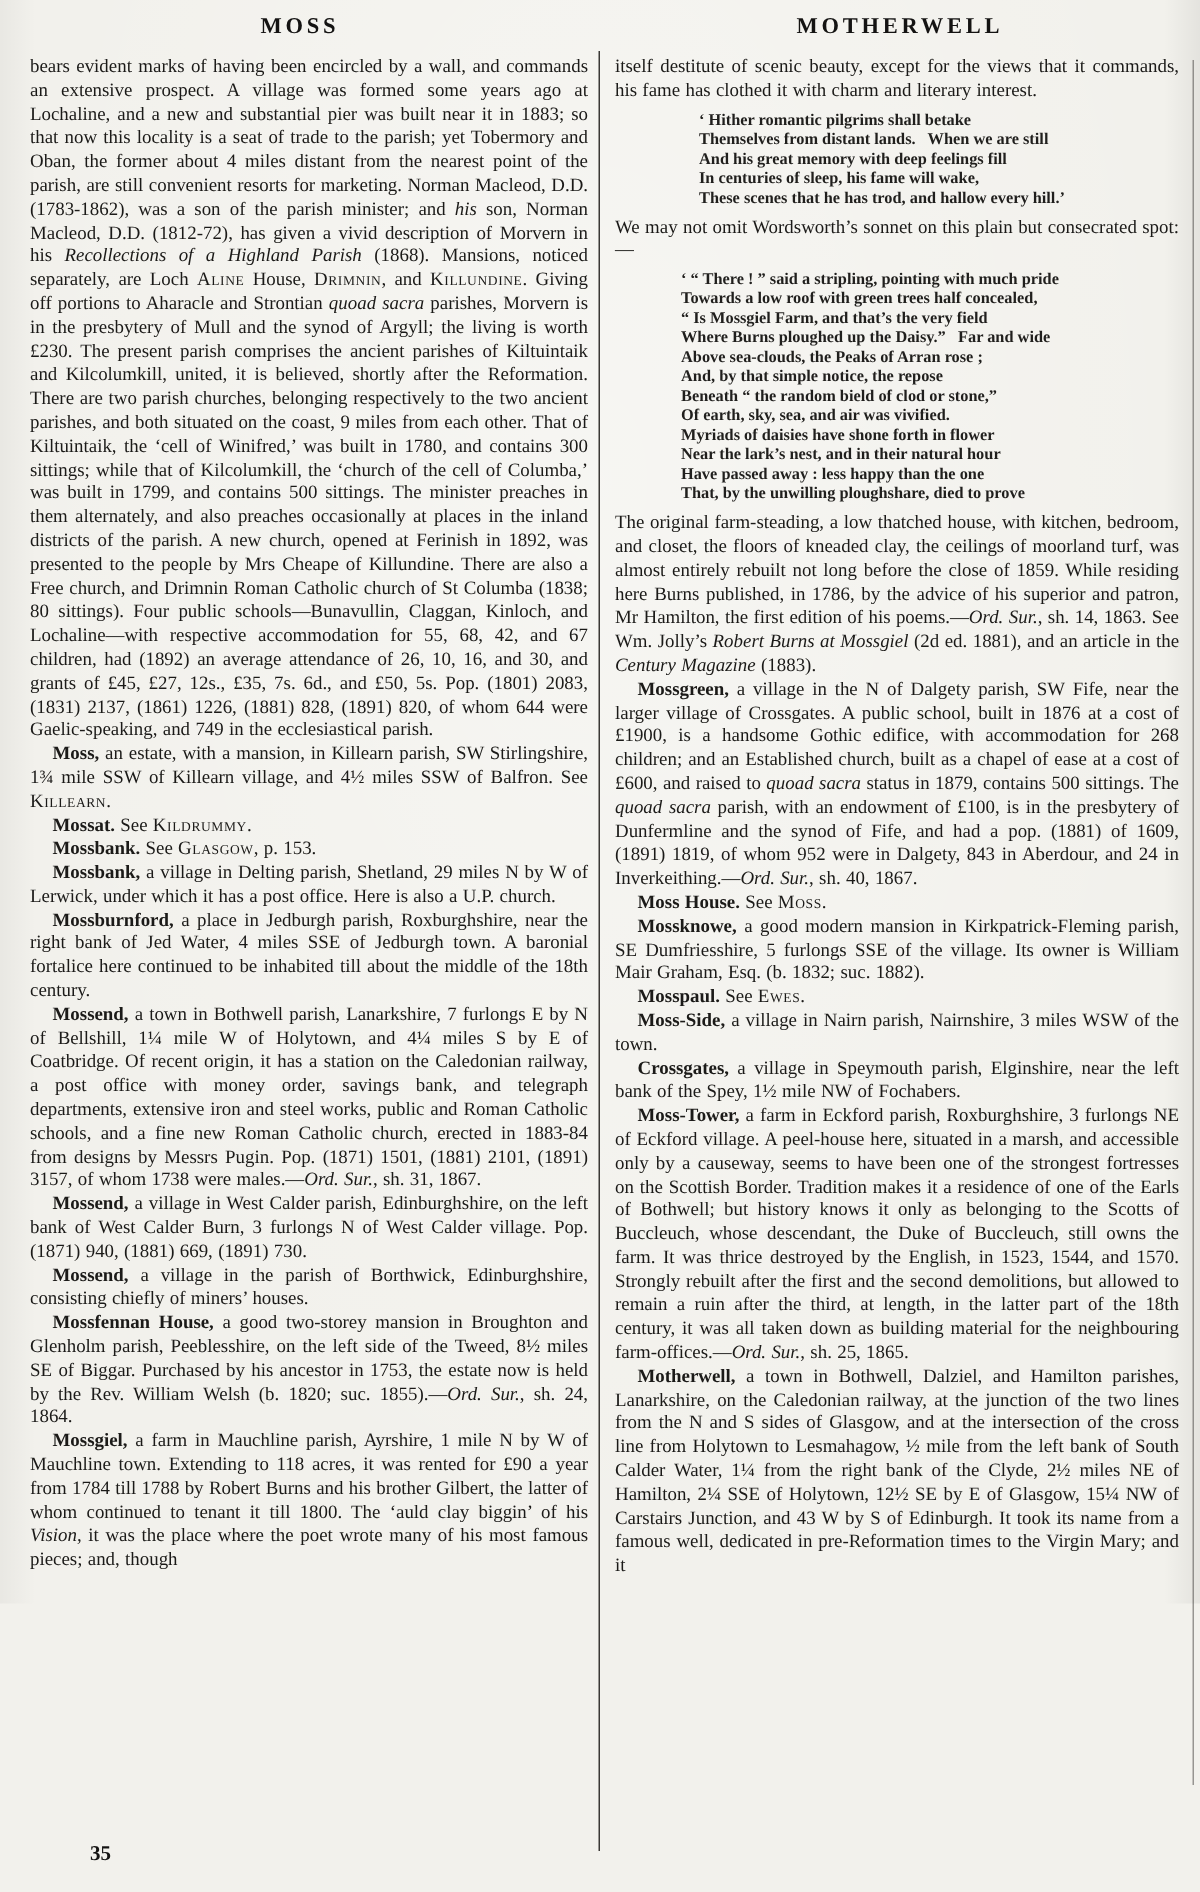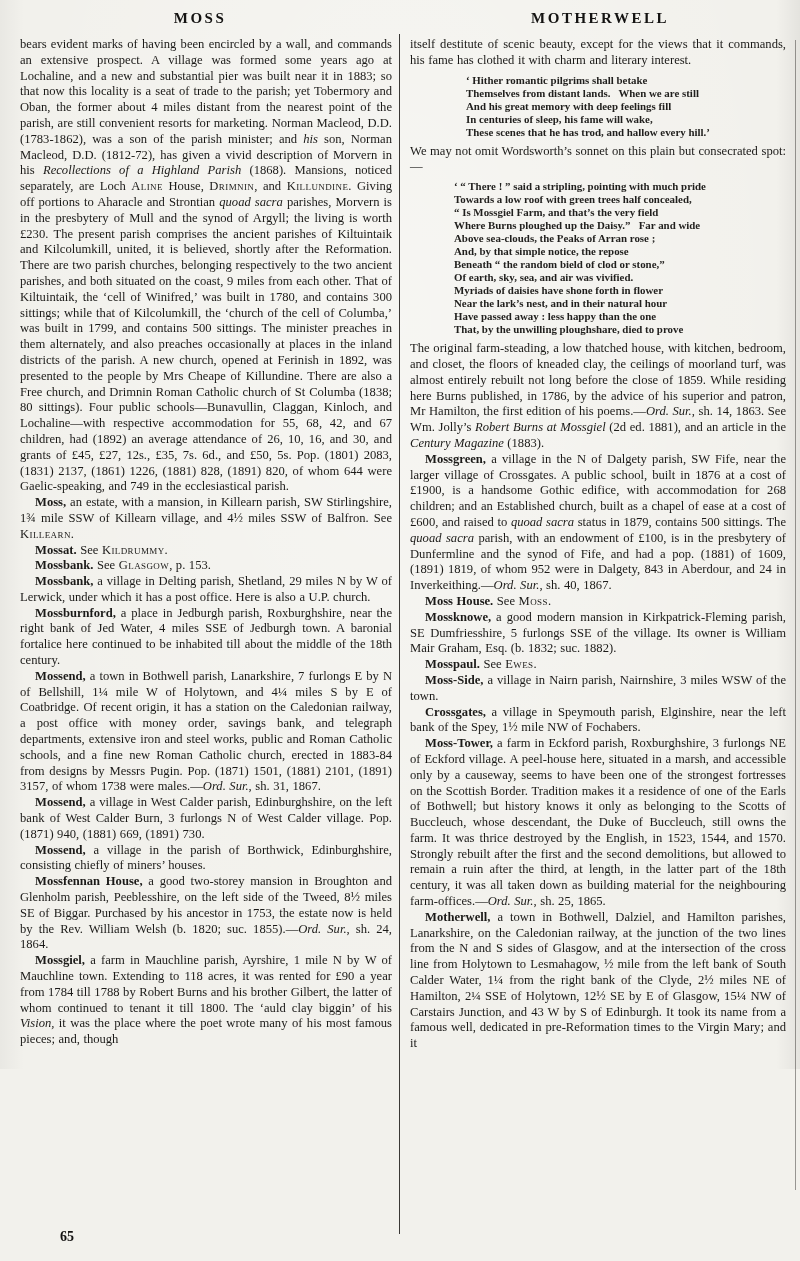--- a/index.html
+++ b/index.html
@@ -106,7 +106,7 @@
       <p class="para indent"><span class="seg b">Moss-Tower,</span><span class="seg n"> a farm in Eckford parish, Roxburghshire, 3 furlongs NE of Eckford village.  A peel-house here, situated in a marsh, and accessible only by a causeway, seems to have been one of the strongest fortresses on the Scottish Border.  Tradition makes it a residence of one of the Earls of Bothwell; but history knows it only as belonging to the Scotts of Buccleuch, whose descendant, the Duke of Buccleuch, still owns the farm.  It was thrice destroyed by the English, in 1523, 1544, and 1570.  Strongly rebuilt after the first and the second demolitions, but allowed to remain a ruin after the third, at length, in the latter part of the 18th century, it was all taken down as building material for the neighbouring farm-offices.—</span><span class="seg i">Ord. Sur.</span><span class="seg n">, sh. 25, 1865.</span></p>
       <p class="para indent"><span class="seg b">Motherwell,</span><span class="seg n"> a town in Bothwell, Dalziel, and Hamilton parishes, Lanarkshire, on the Caledonian railway, at the junction of the two lines from the N and S sides of Glasgow, and at the intersection of the cross line from Holytown to Lesmahagow, ½ mile from the left bank of South Calder Water, 1¼ from the right bank of the Clyde, 2½ miles NE of Hamilton, 2¼ SSE of Holytown, 12½ SE by E of Glasgow, 15¼ NW of Carstairs Junction, and 43 W by S of Edinburgh.  It took its name from a famous well, dedicated in pre-Reformation times to the Virgin Mary; and it</span></p>
     </div>
-  <div class="page-number">65</div>
+  <div class="page-number">35</div>
 </div>
 
 </body></html>

